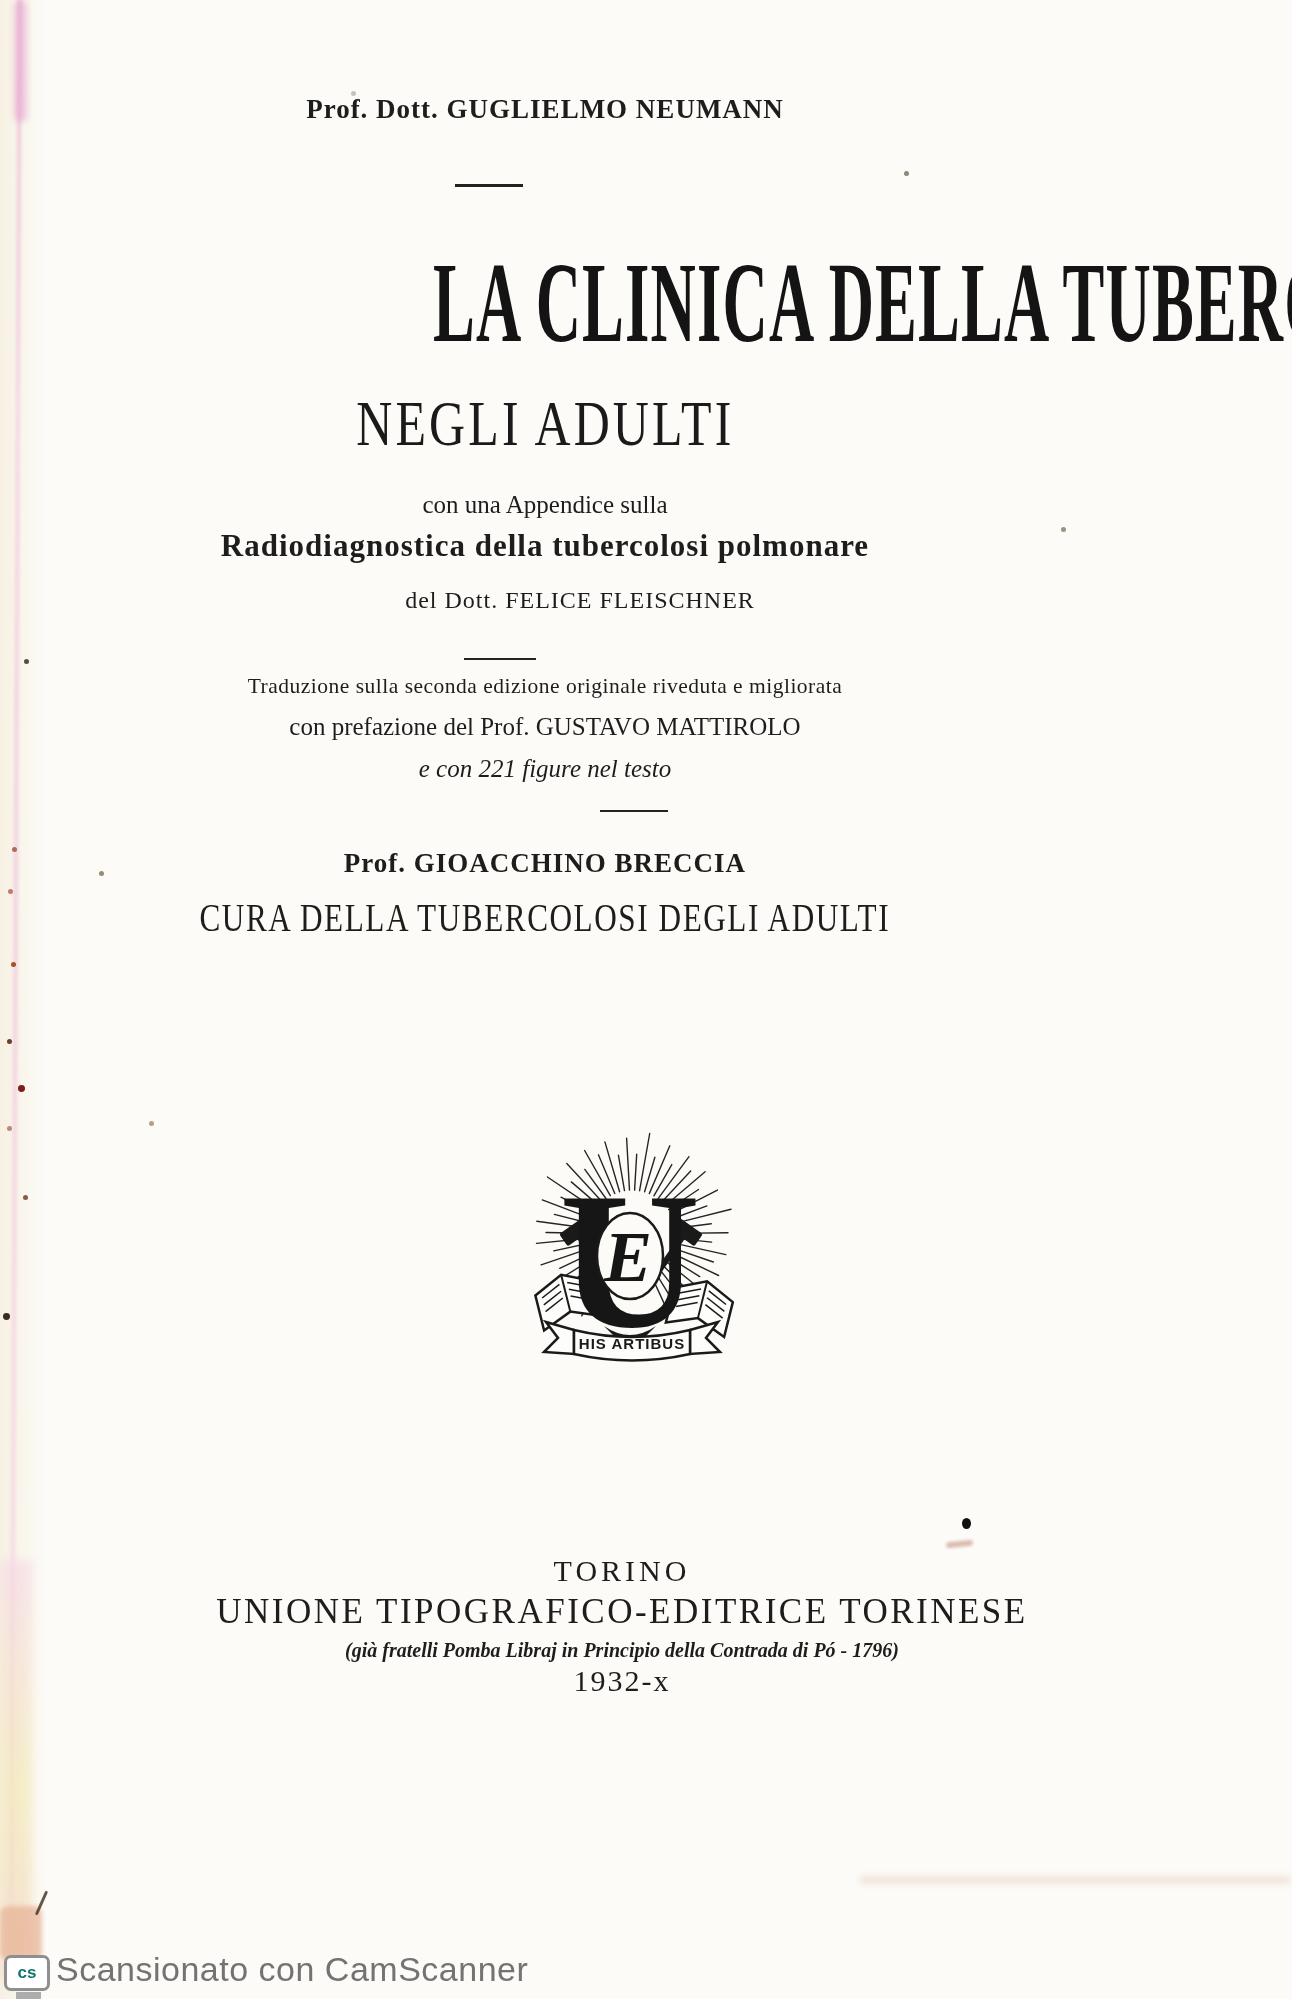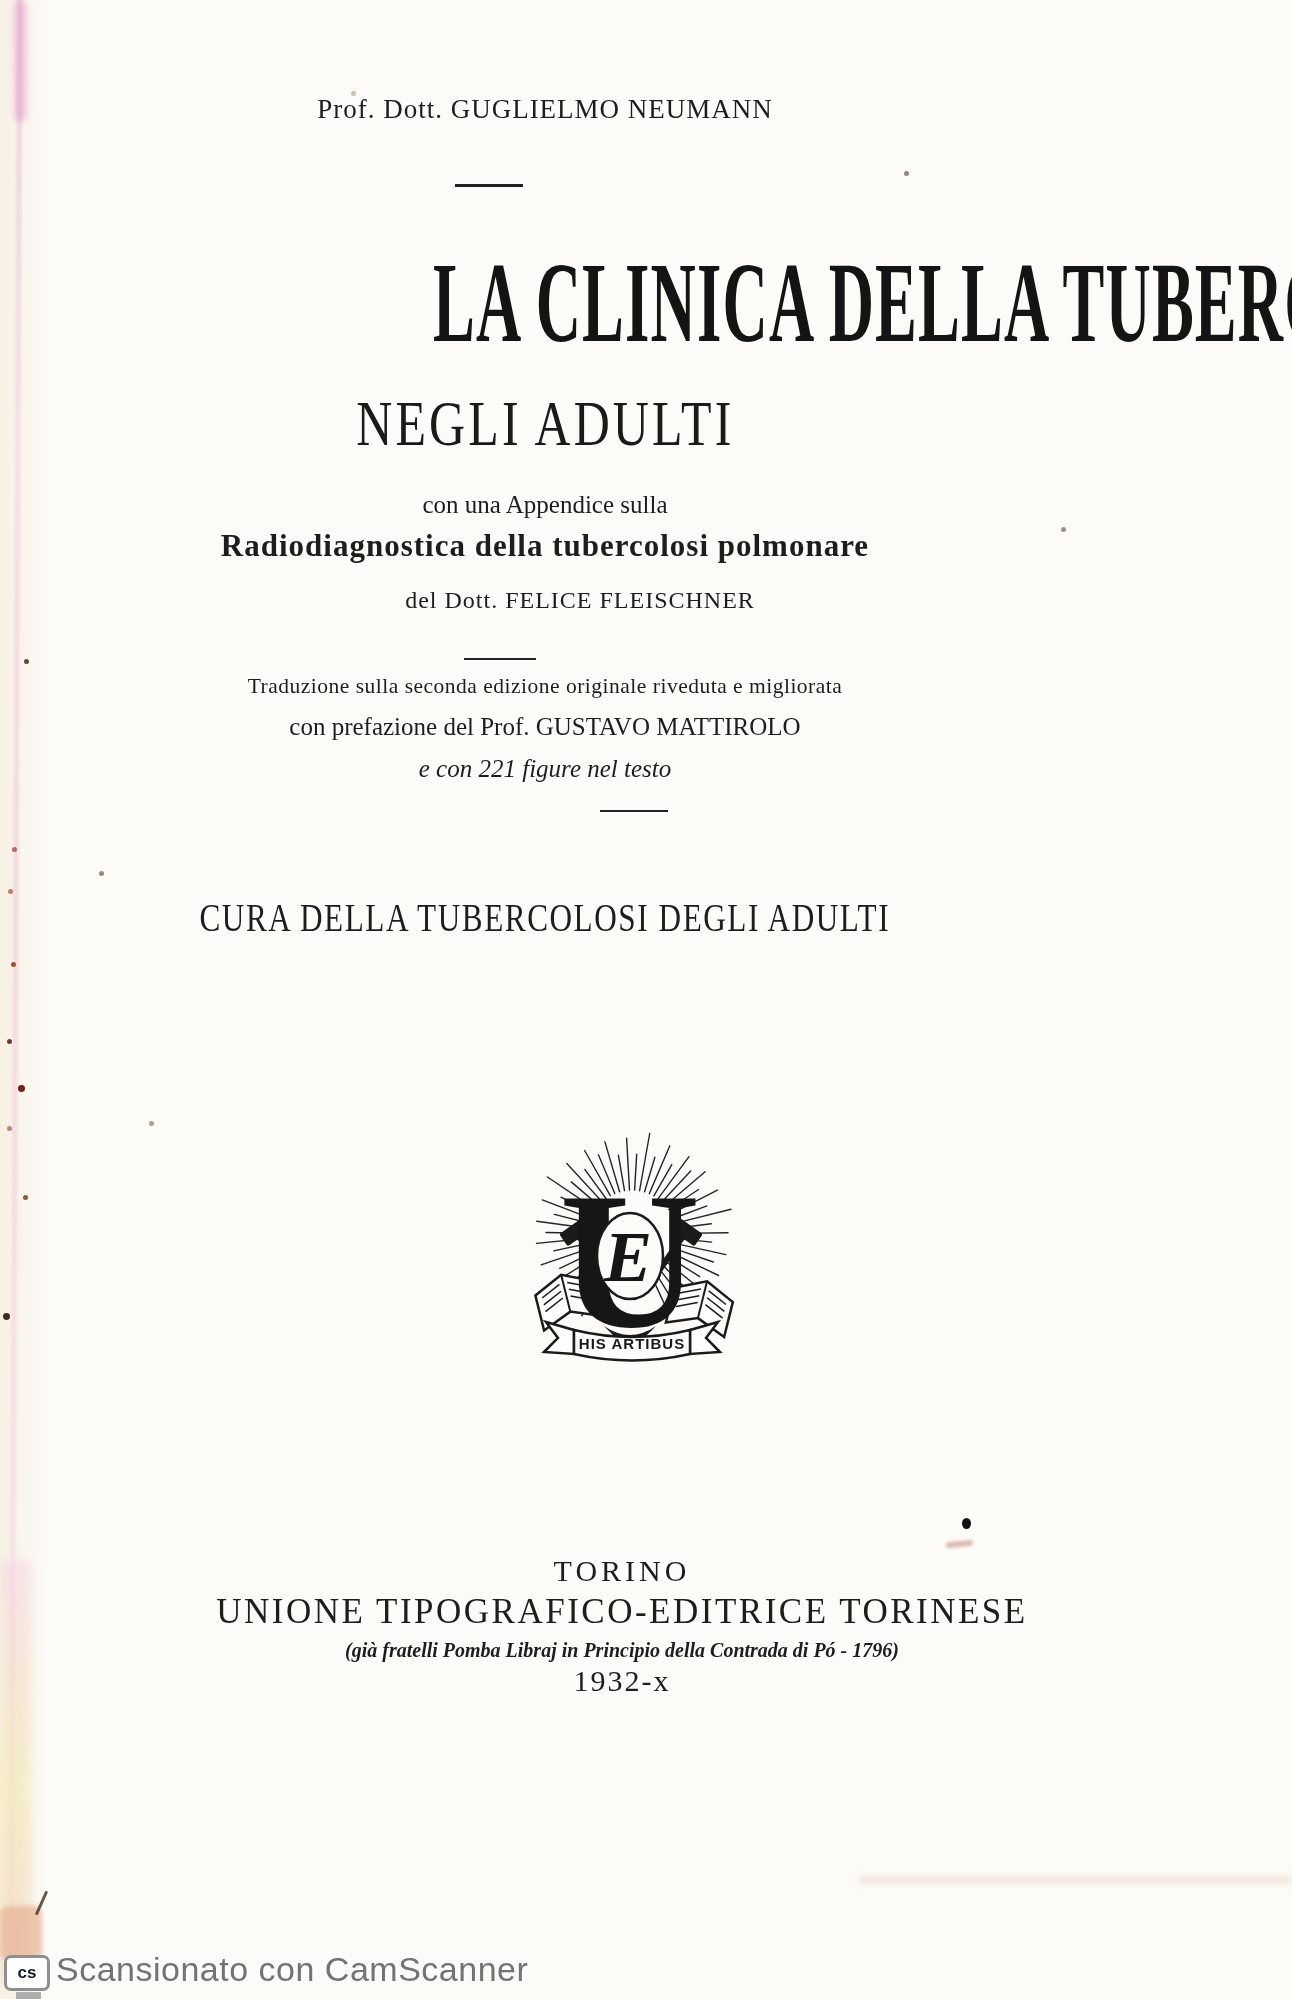--- a/index.html
+++ b/index.html
@@ -10,7 +10,7 @@
   }
   .line{position:absolute;left:0;width:1090px;text-align:center;white-space:nowrap;line-height:1;}
   .shift-right{left:77px;}
-  .author-line{top:96px;font-size:27px;font-weight:normal;letter-spacing:1px;}
+  .author-line{top:96px;font-size:27px;font-weight:bold;letter-spacing:1px;}
   .rule{position:absolute;background:#222;}
   .rule1{top:184px;left:455px;width:68px;height:3px;}
   .rule2{top:658px;left:464px;width:72px;height:2px;}

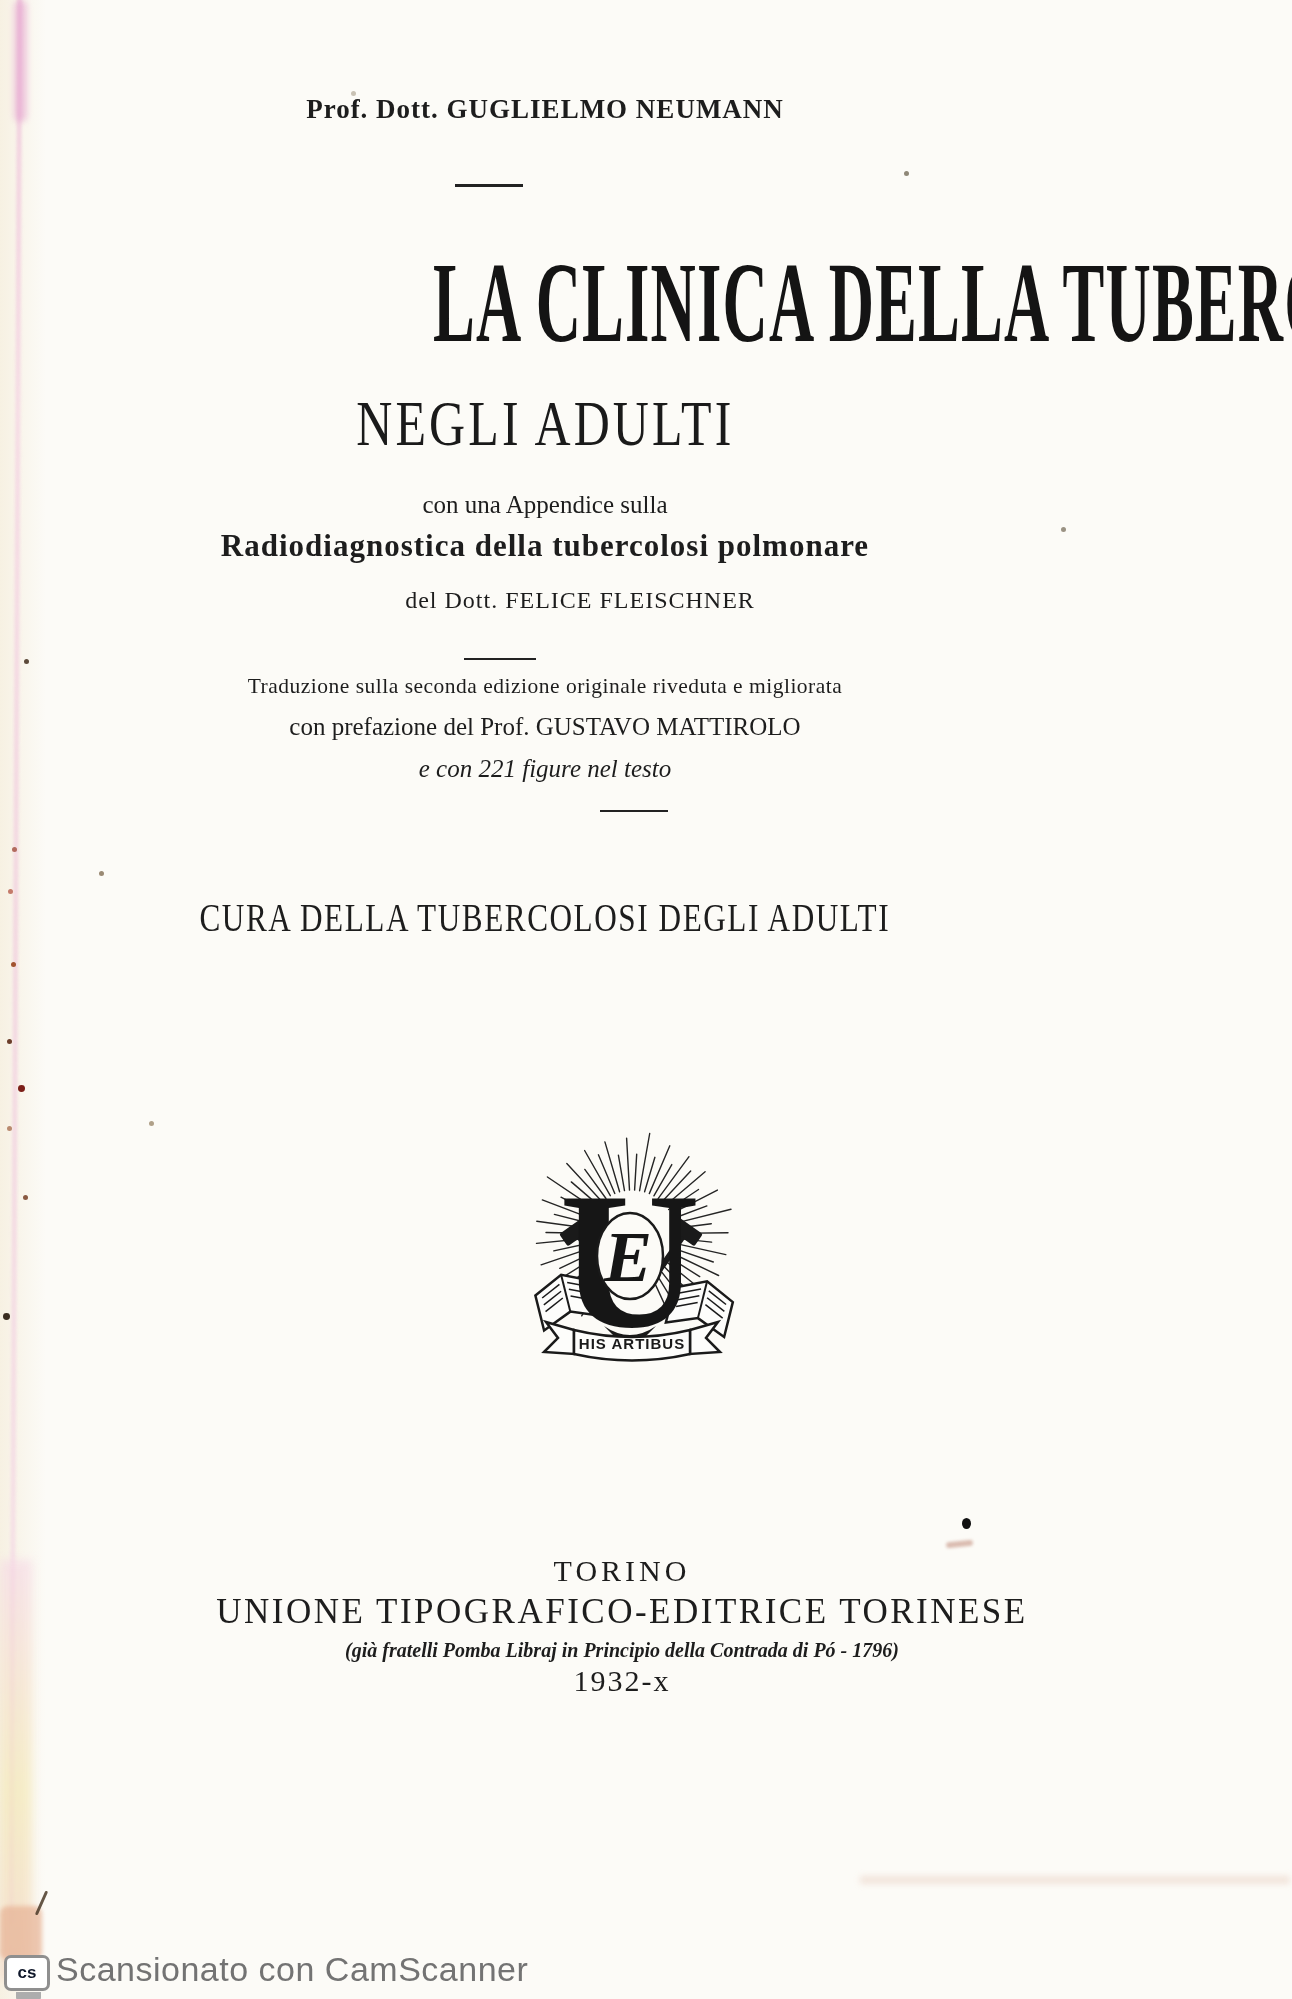--- a/index.html
+++ b/index.html
@@ -99,6 +99,7 @@
 
   <div class="rule rule3"></div>
 
+  <div class="line contrib-name">Prof. GIOACCHINO BRECCIA</div>
   <div class="line contrib-work">
     <span>CURA DELLA TUBERCOLOSI DEGLI ADULTI</span>
   </div>

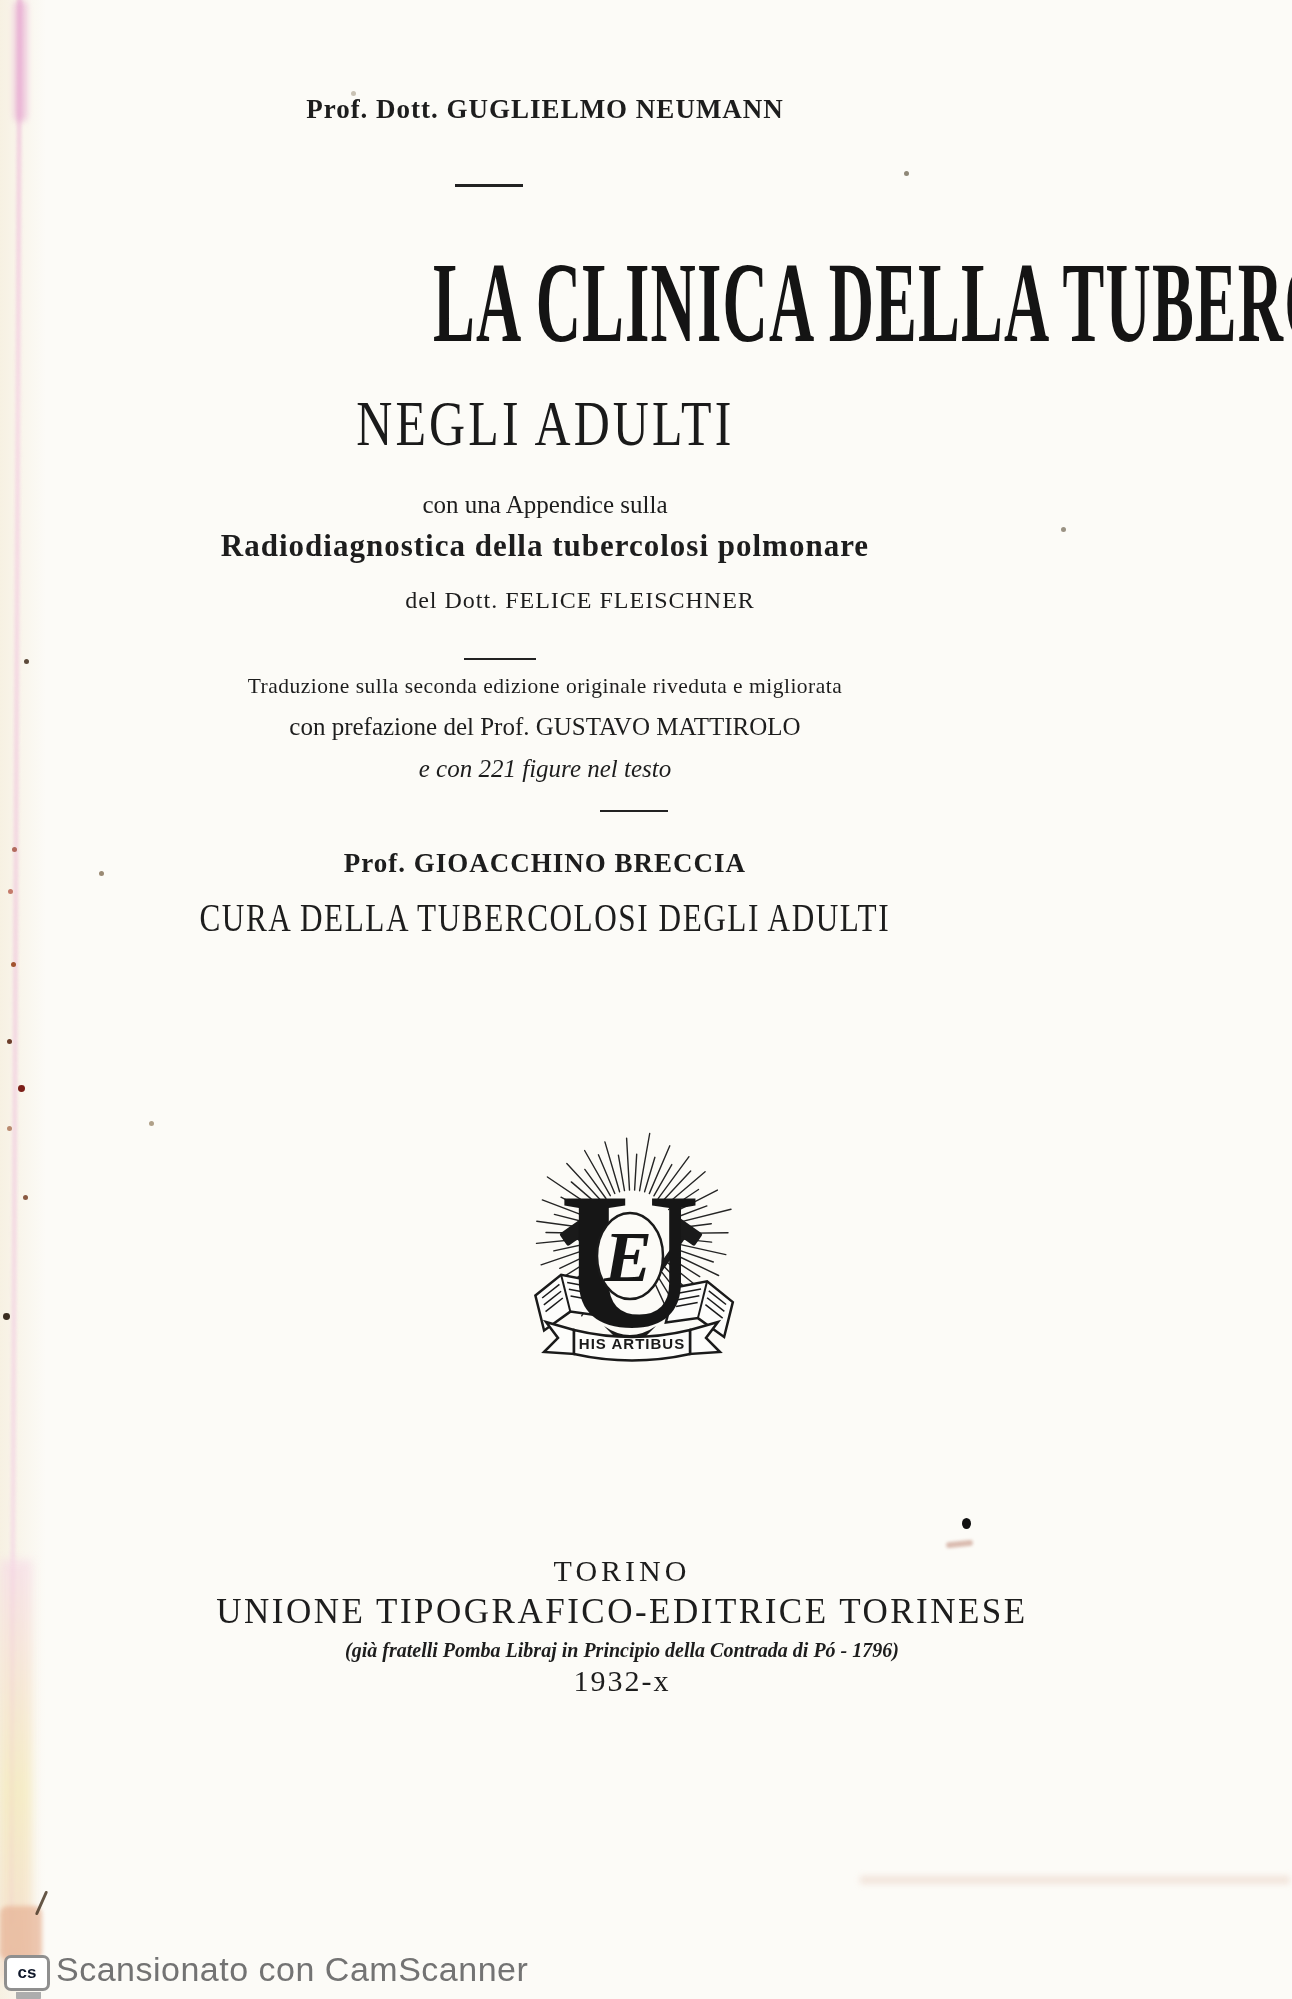--- a/index.html
+++ b/index.html
@@ -58,7 +58,7 @@
   
   .cs-badge{position:absolute;left:4px;top:1955px;width:40px;height:30px;border:3px solid #8f8f8f;border-radius:7px;background:#fff;
     display:flex;align-items:center;justify-content:center;
-    font-family:"Liberation Sans","DejaVu Sans",sans-serif;font-size:17px;font-weight:bold;color:#0f172a;}
+    font-family:"Liberation Sans","DejaVu Sans",sans-serif;font-size:17px;font-weight:bold;color:#0f766e;}
   .cs-tab{position:absolute;left:9px;top:34px;width:25px;height:9px;background:#adadad;border-radius:0 0 4px 4px;}
   .cs-text{position:absolute;left:56px;top:1950px;font-family:"Liberation Sans","DejaVu Sans",sans-serif;
     font-size:34px;color:#737373;letter-spacing:0.5px;white-space:nowrap;}

